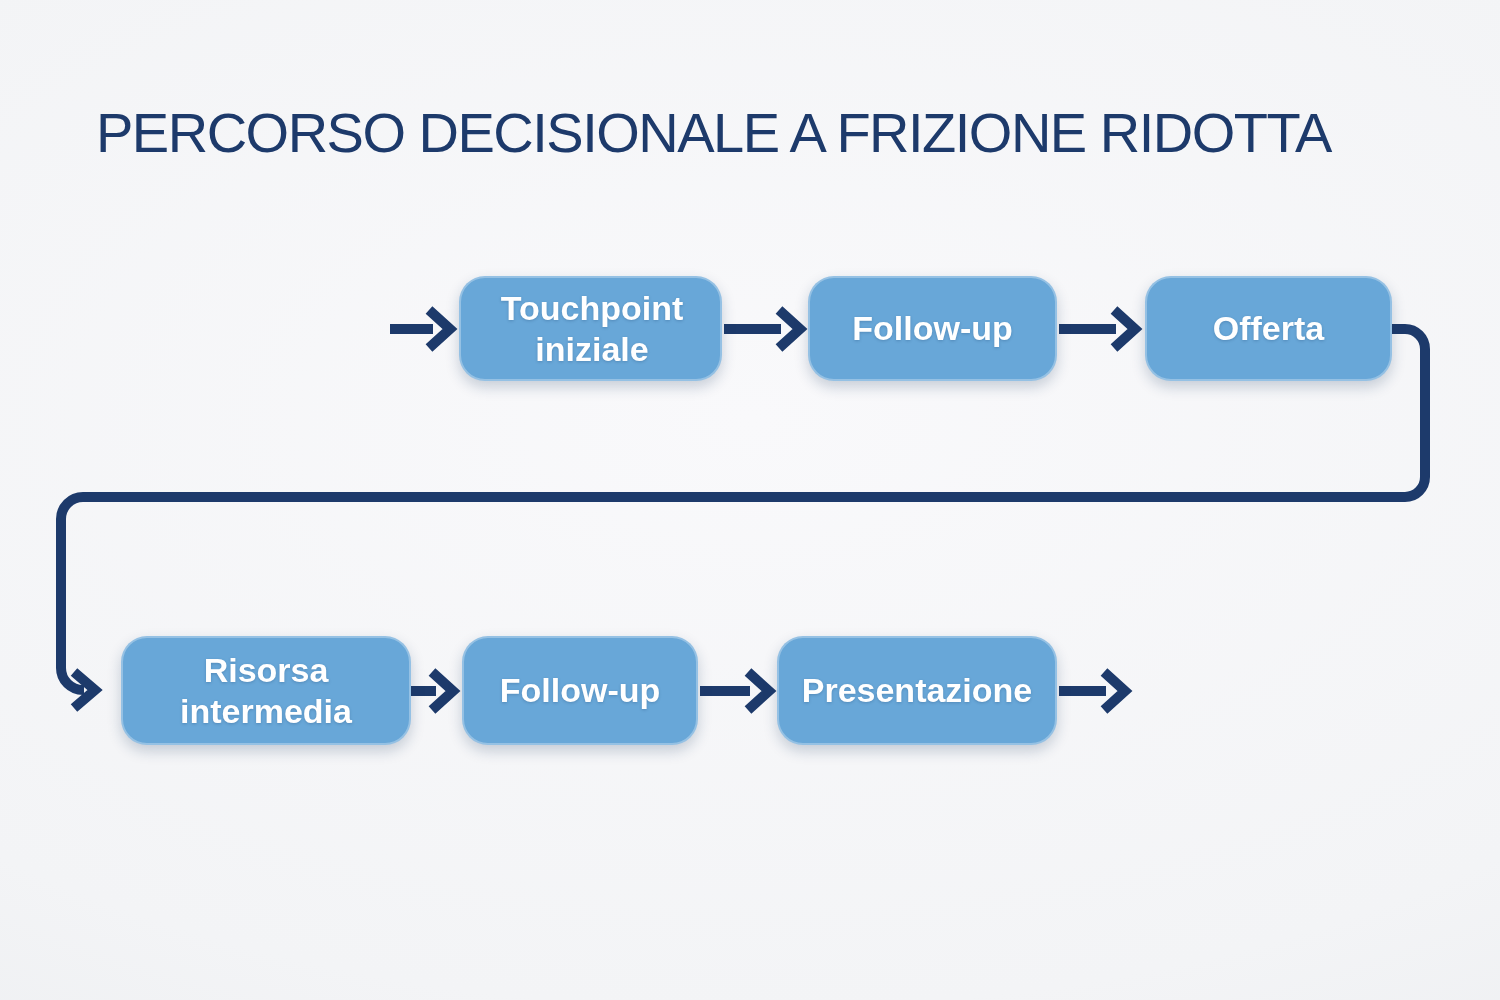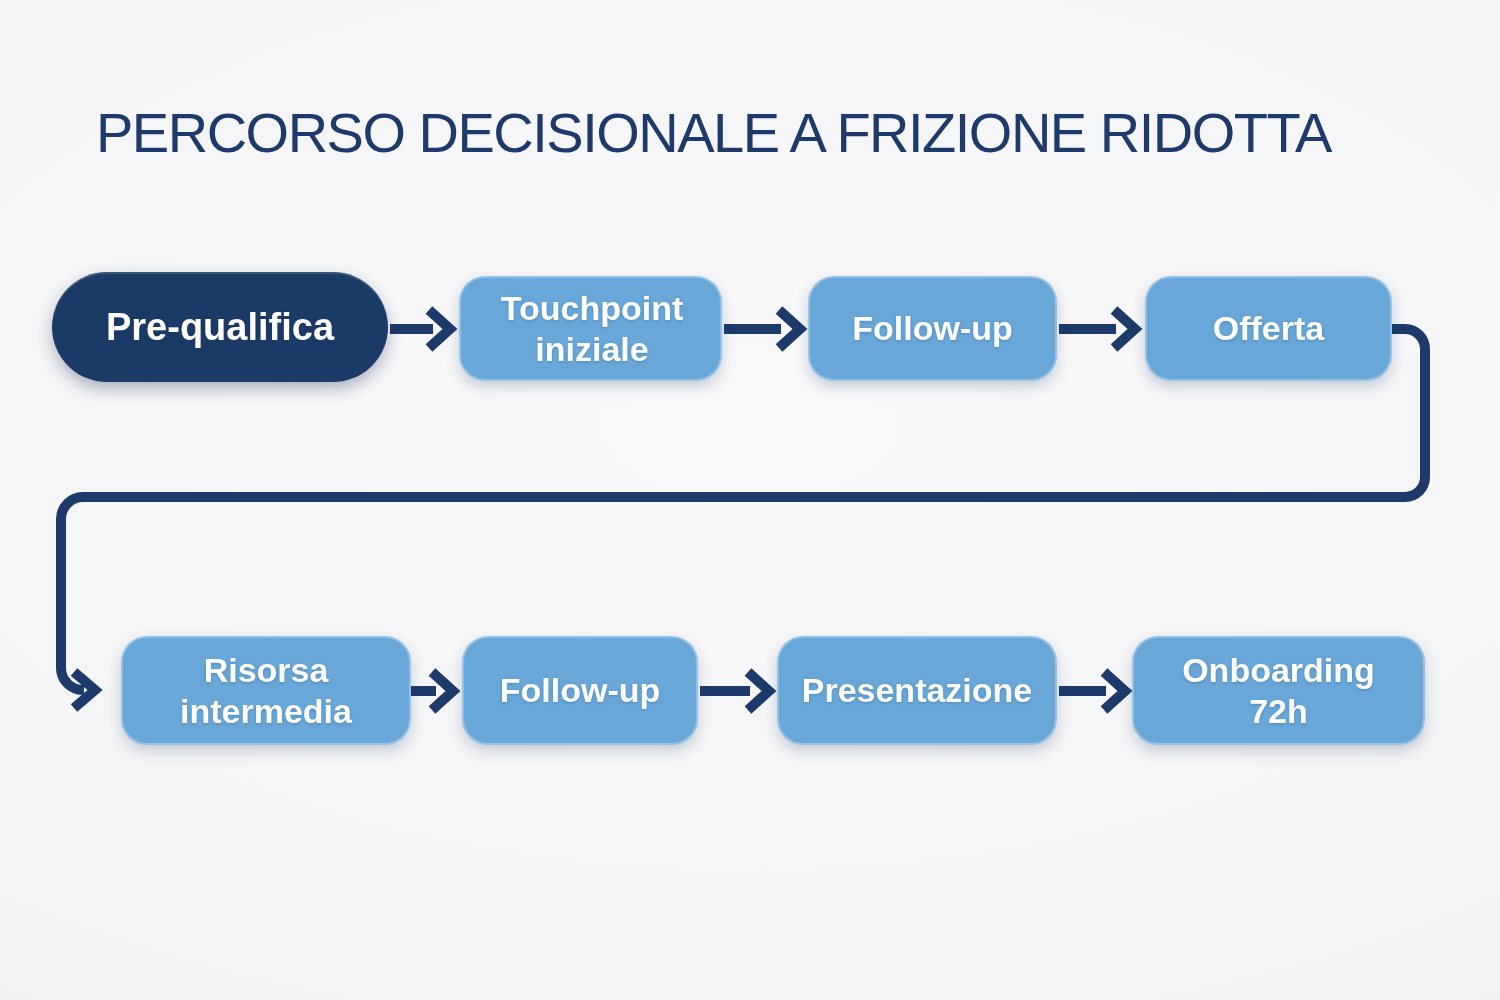--- a/index.html
+++ b/index.html
@@ -118,9 +118,6 @@
     </g>
   </svg>
 
-  <div class="node pill n-prequalifica">
-    <span>Pre-qualifica</span>
-  </div>
   <div class="node n-touchpoint">
     <span>Touchpoint iniziale</span>
   </div>

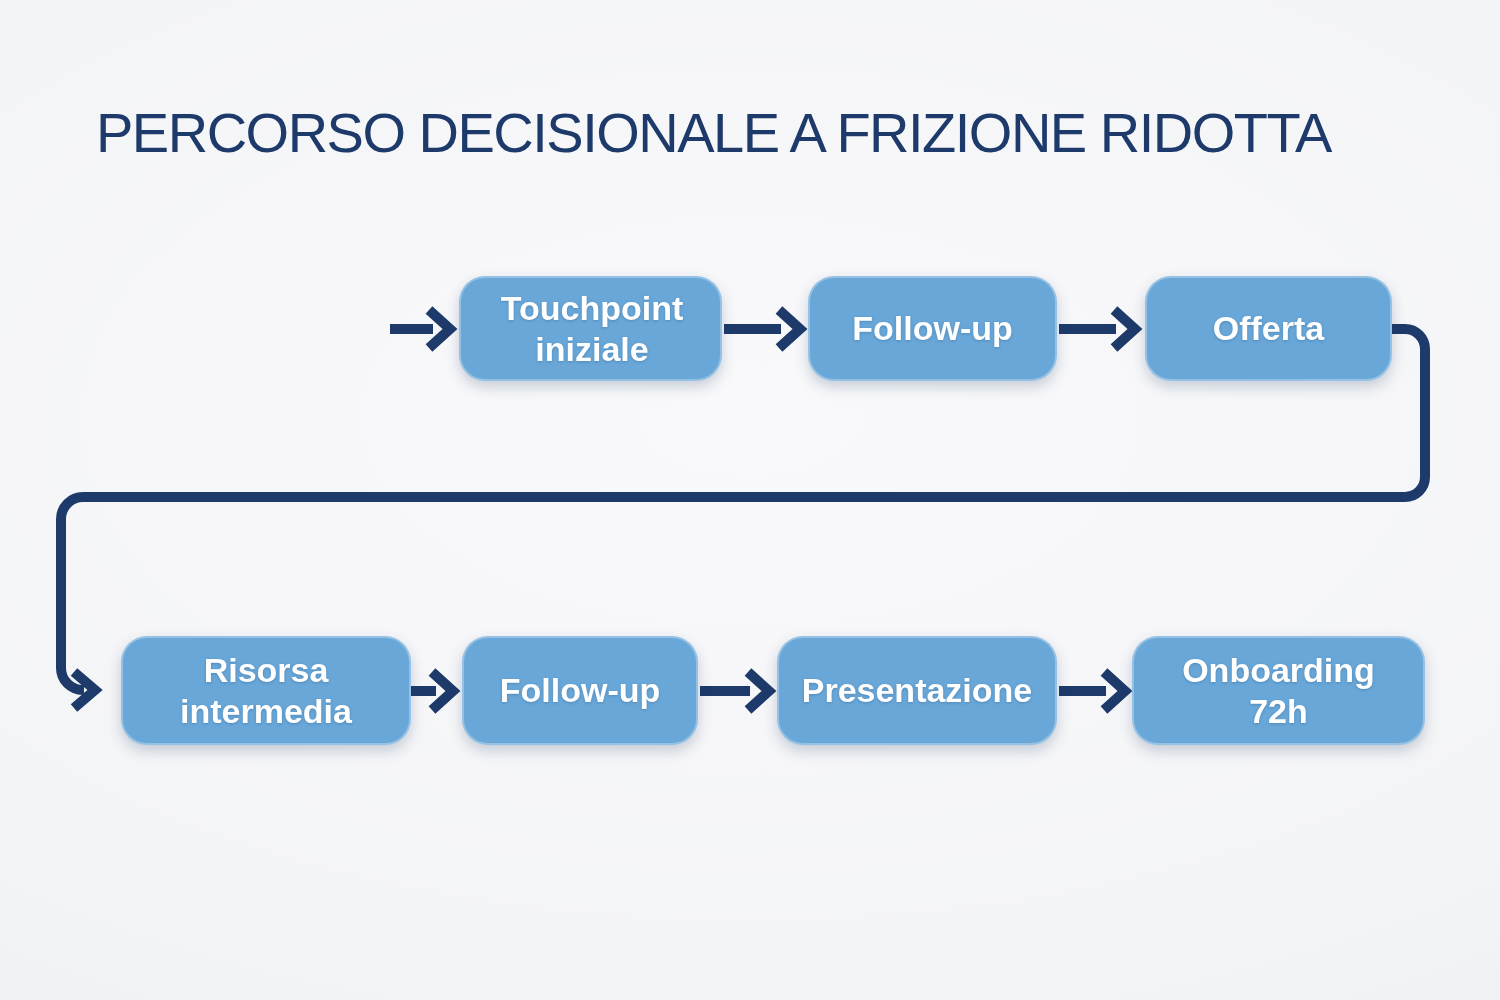--- a/index.html
+++ b/index.html
@@ -137,9 +137,6 @@
   <div class="node n-presentazione">
     <span>Presentazione</span>
   </div>
-  <div class="node n-onboarding">
-    <span>Onboarding 72h</span>
-  </div>
 
 </div>
 

